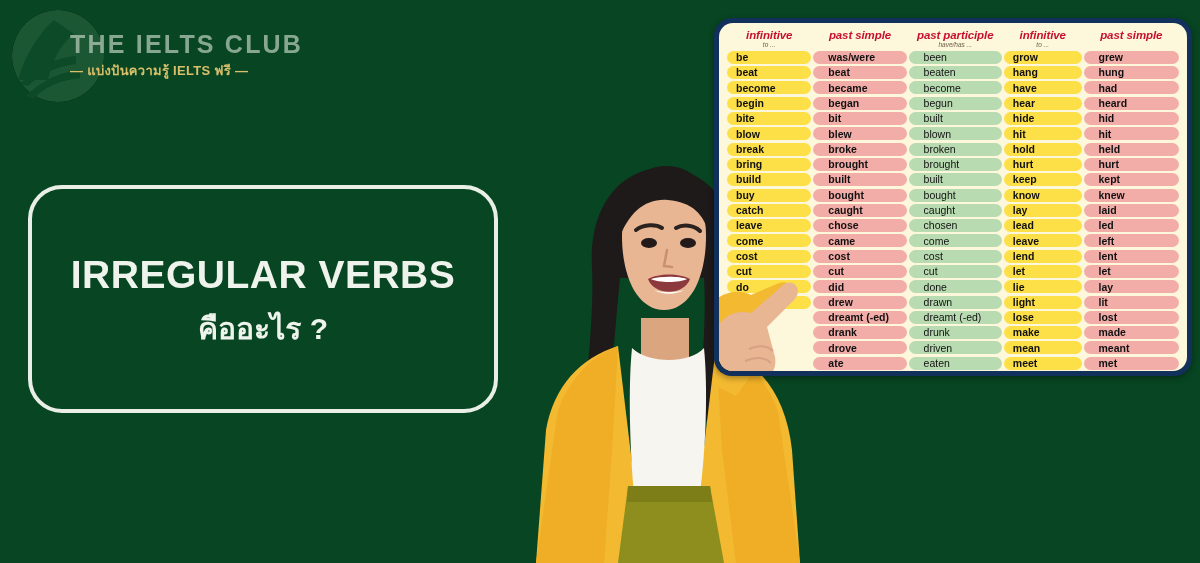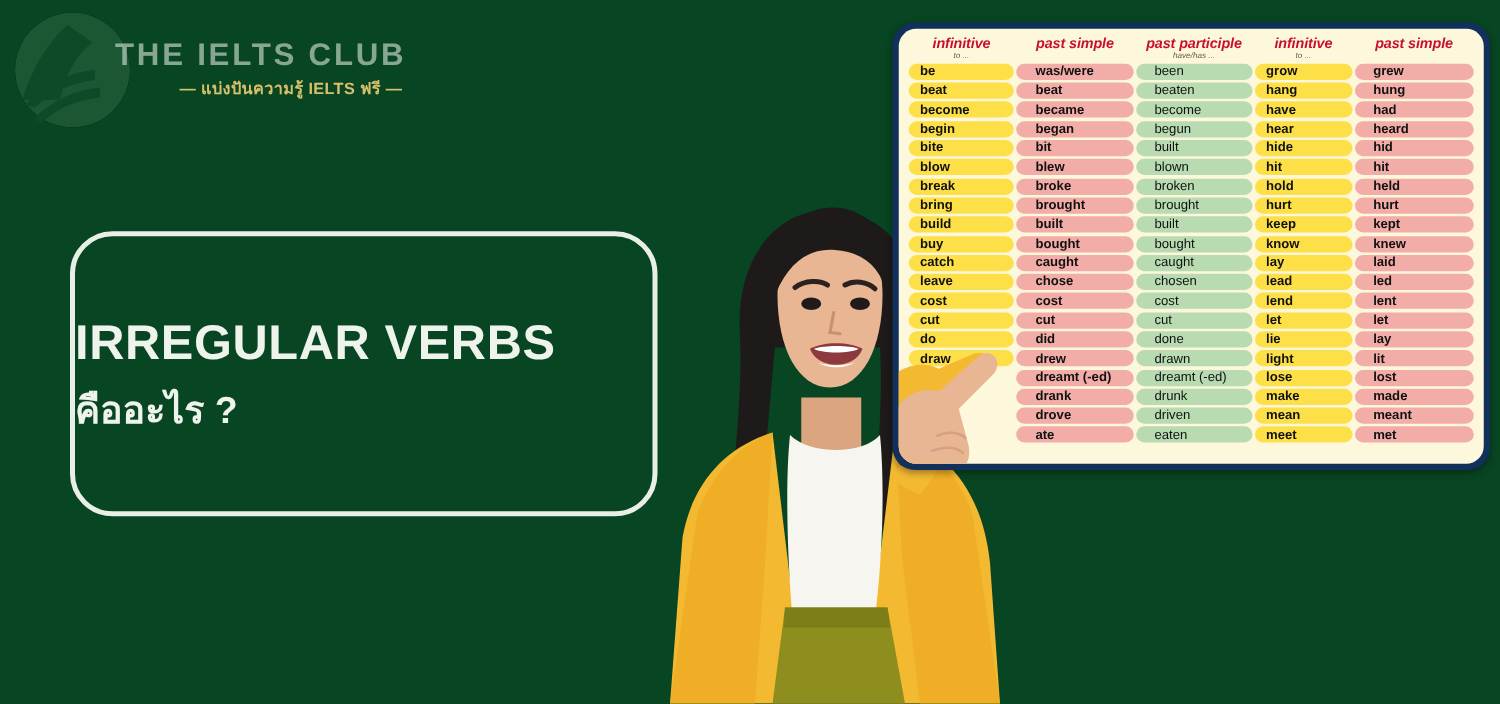--- a/index.html
+++ b/index.html
@@ -14,7 +14,7 @@
   
   .logo{position:absolute;left:8px;top:6px;width:300px;height:100px;}
   .logo-emblem{position:absolute;left:0;top:0;width:100px;height:100px;}
-  .logo-text{position:absolute;left:84px;top:26px;width:230px;text-align:right;}
+  .logo-text{position:absolute;left:62px;top:26px;width:230px;text-align:left;}
   .logo-title{
     font-size:25px;font-weight:700;letter-spacing:2.2px;
     color:#b9cdbd;opacity:.72;line-height:1;white-space:nowrap;

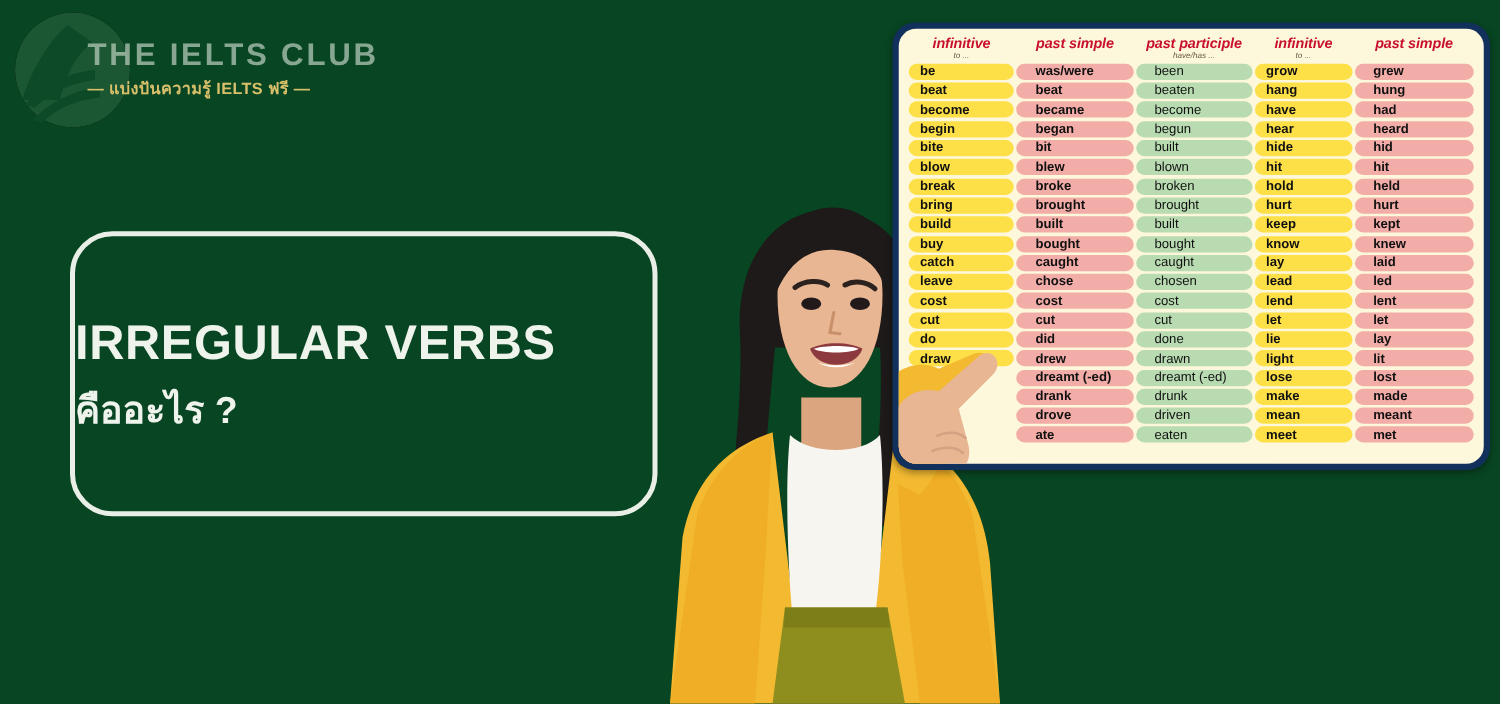--- a/index.html
+++ b/index.html
@@ -384,6 +384,23 @@
             </tr>
             <tr>
               <td>
+                <div class="pill inf">come</div>
+              </td>
+              <td>
+                <div class="pill ps">came</div>
+              </td>
+              <td>
+                <div class="pill pp">come</div>
+              </td>
+              <td>
+                <div class="pill inf">leave</div>
+              </td>
+              <td>
+                <div class="pill ps">left</div>
+              </td>
+            </tr>
+            <tr>
+              <td>
                 <div class="pill inf">cost</div>
               </td>
               <td>

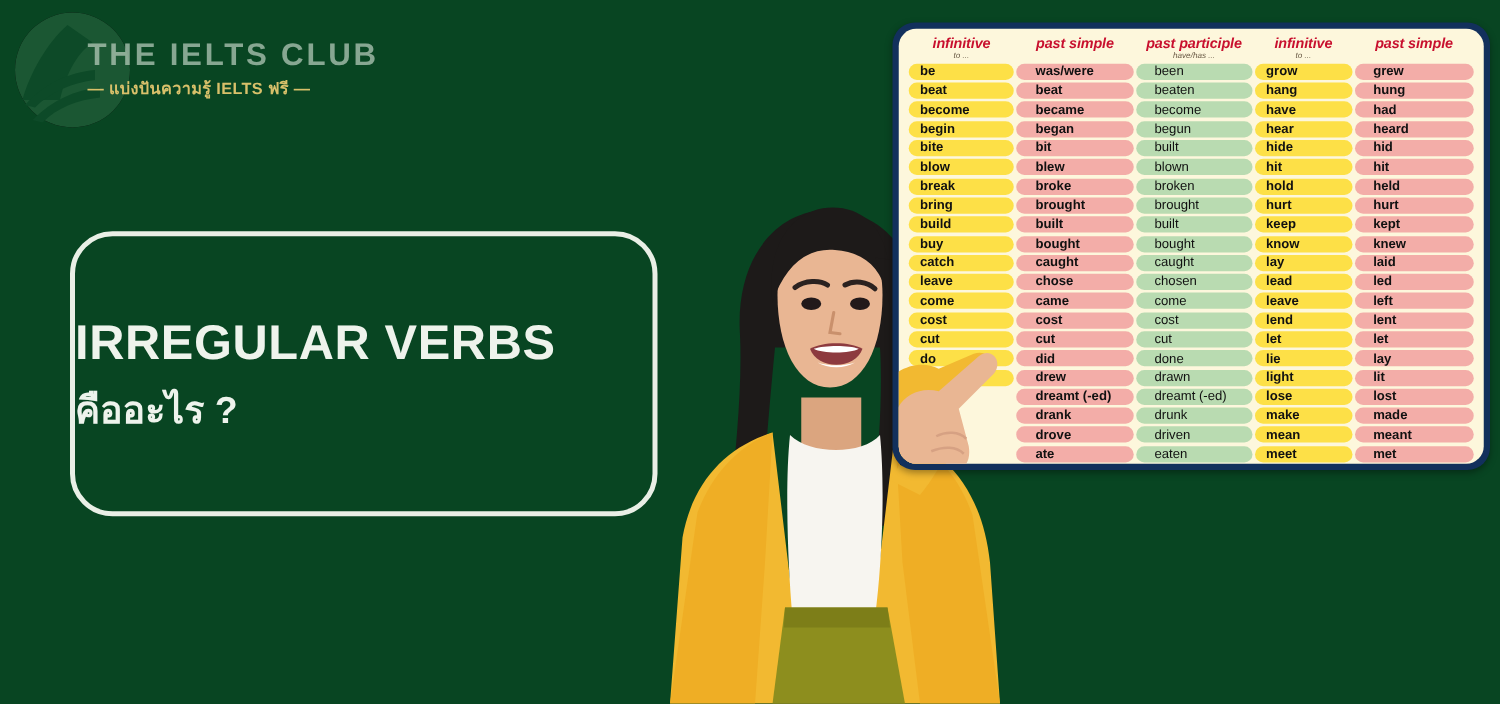--- a/index.html
+++ b/index.html
@@ -28,7 +28,7 @@
   .title-box{
     position:absolute;left:28px;top:185px;width:470px;height:228px;
     border:4px solid #e9efe6;border-radius:34px;box-sizing:border-box;
-    display:flex;flex-direction:column;justify-content:center;margin-left:28px;
+    display:flex;flex-direction:column;align-items:center;justify-content:center;
   }
   .title-main{
     font-size:39px;font-weight:800;color:#eef3ec;letter-spacing:.5px;

